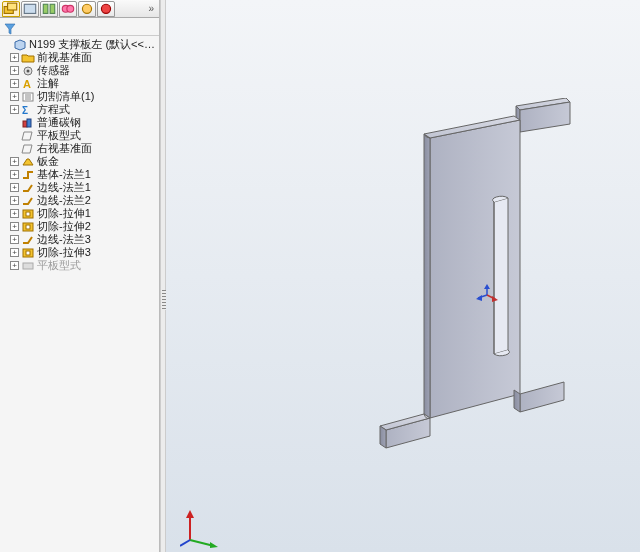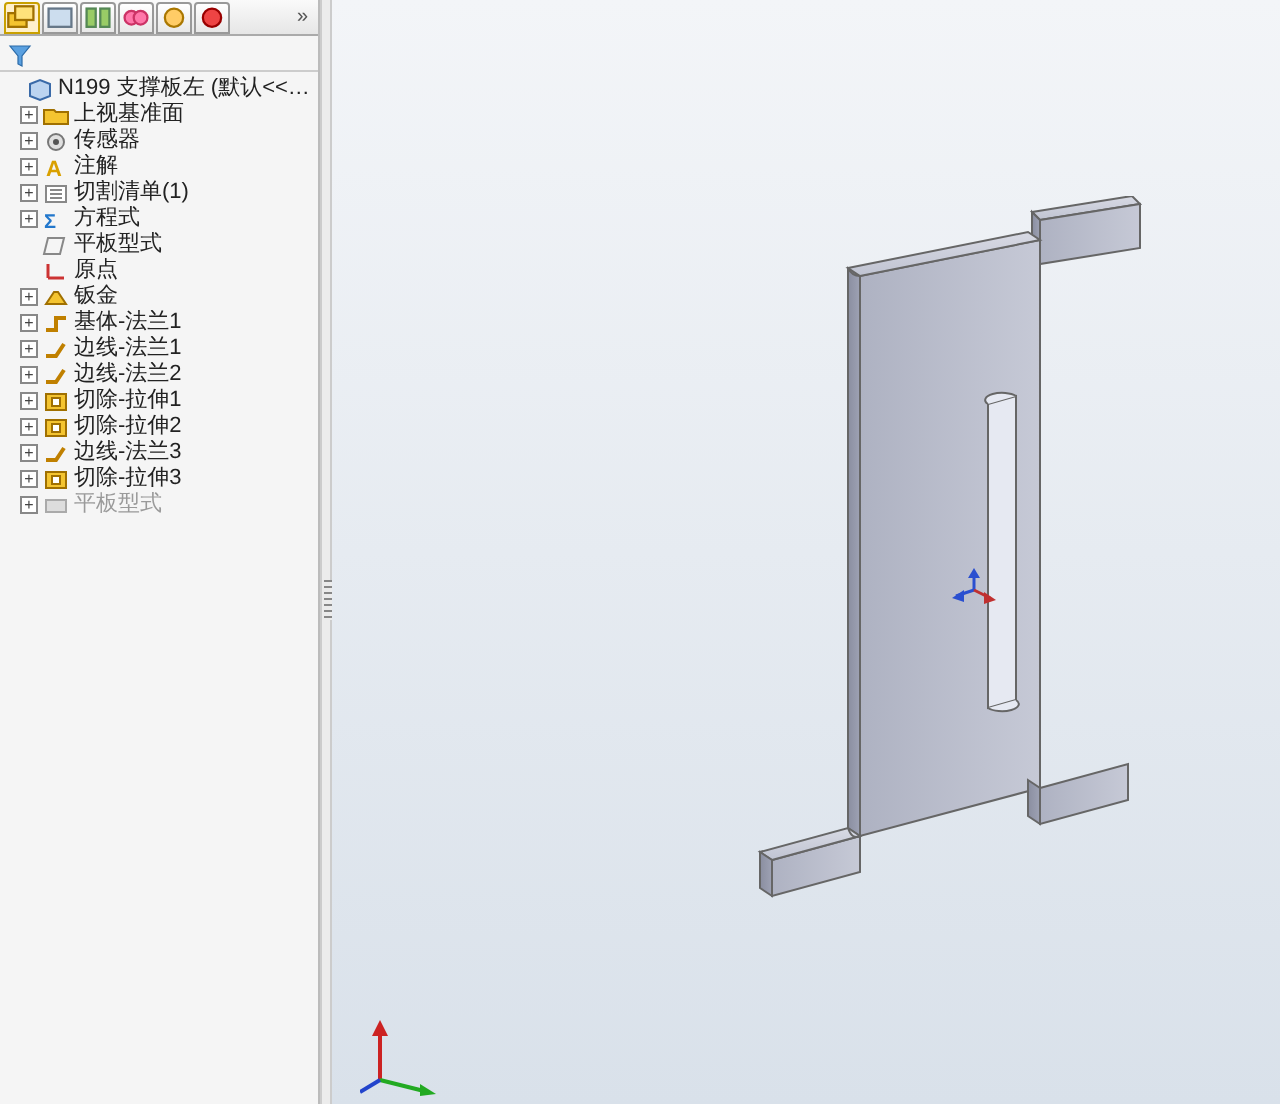--- a/index.html
+++ b/index.html
@@ -136,7 +136,7 @@
               <path d="M1 3h5l1 1h6v6H1z" fill="#f4c430" stroke="#a07000"></path>
             </svg>
           </span>
-        <span class="lbl">上视基准面</span>
+        <span class="lbl">前视基准面</span>
       </div>
       <div class="node ind1">
         <span class="exp">+</span>

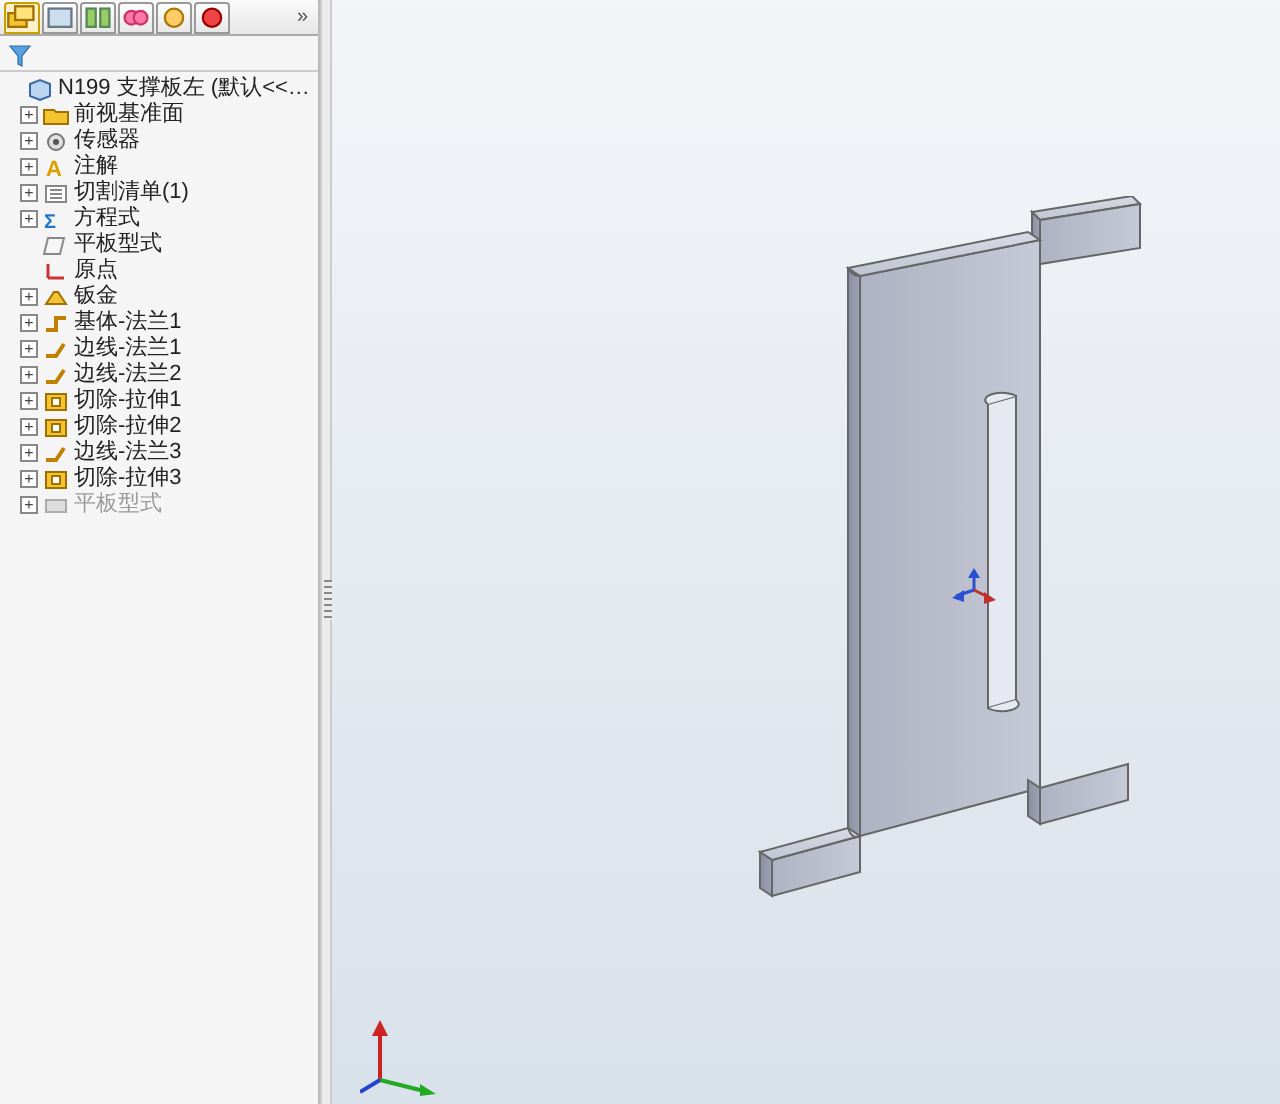--- a/index.html
+++ b/index.html
@@ -177,6 +177,16 @@
             </svg>
           </span>
         <span class="lbl">方程式</span>
+      </div>
+      <div class="node ind1">
+        <span class="noexp"></span>
+        <span class="ico">
+            <svg viewBox="0 0 14 12">
+              <rect x="2" y="4" width="4" height="6" fill="#d04040" stroke="#802020"></rect>
+              <rect x="6" y="2" width="4" height="8" fill="#4080d0" stroke="#204080"></rect>
+            </svg>
+          </span>
+        <span class="lbl">普通碳钢</span>
       </div>
       <div class="node ind1">
         <span class="noexp"></span>

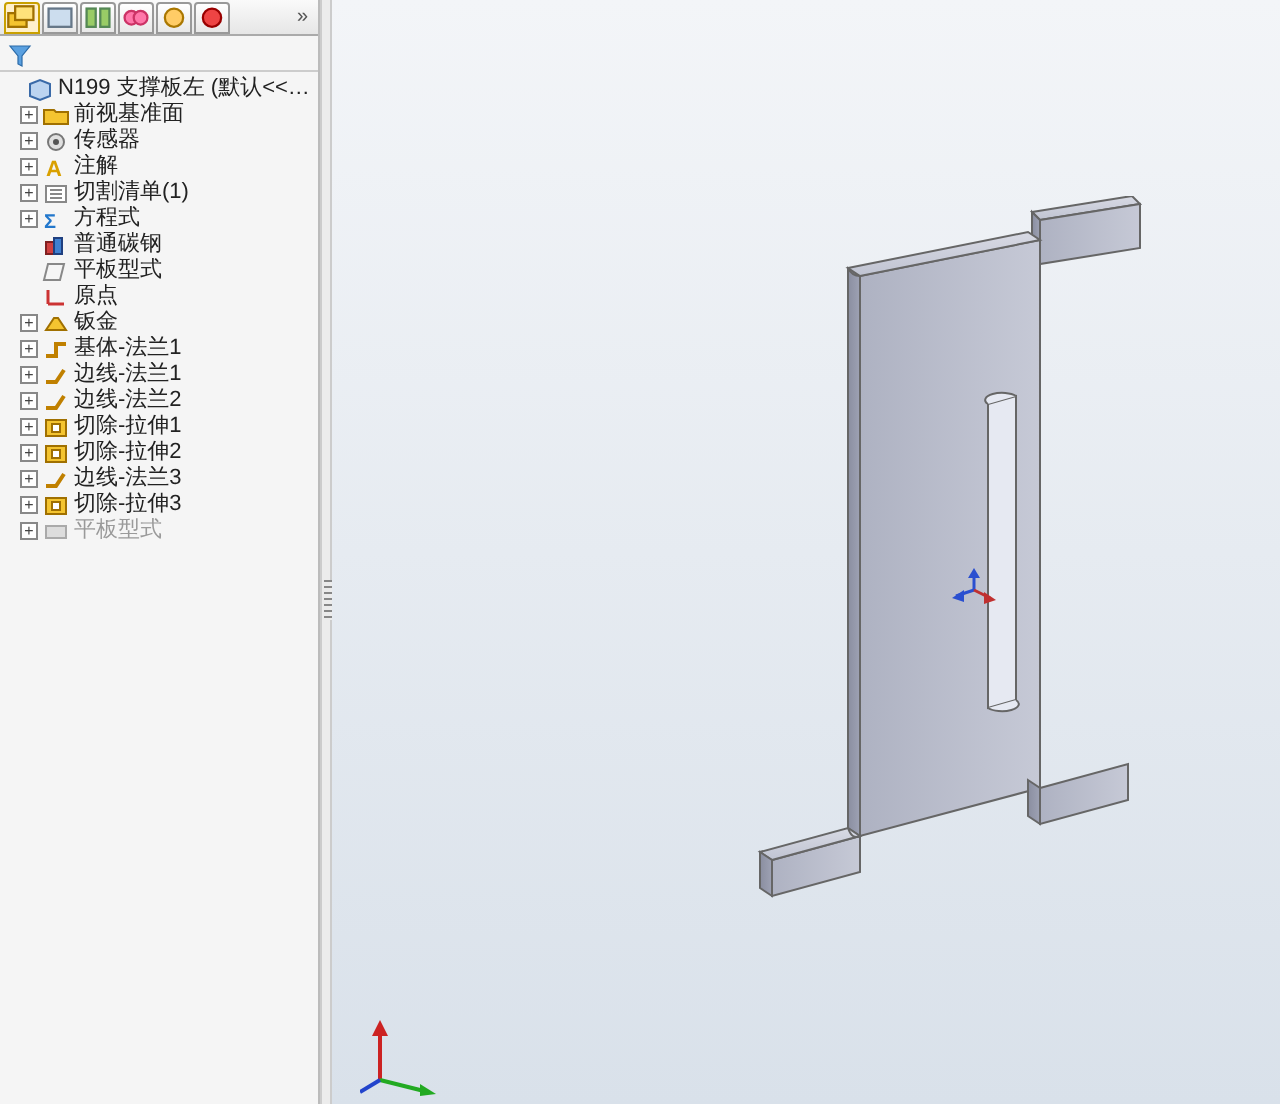--- a/index.html
+++ b/index.html
@@ -196,6 +196,15 @@
             </svg>
           </span>
         <span class="lbl">平板型式</span>
+      </div>
+      <div class="node ind1">
+        <span class="noexp"></span>
+        <span class="ico">
+            <svg viewBox="0 0 14 12">
+              <path d="M3 2l8 0-2 8-8 0z" fill="none" stroke="#888"></path>
+            </svg>
+          </span>
+        <span class="lbl">右视基准面</span>
       </div>
       <div class="node ind1">
         <span class="noexp"></span>

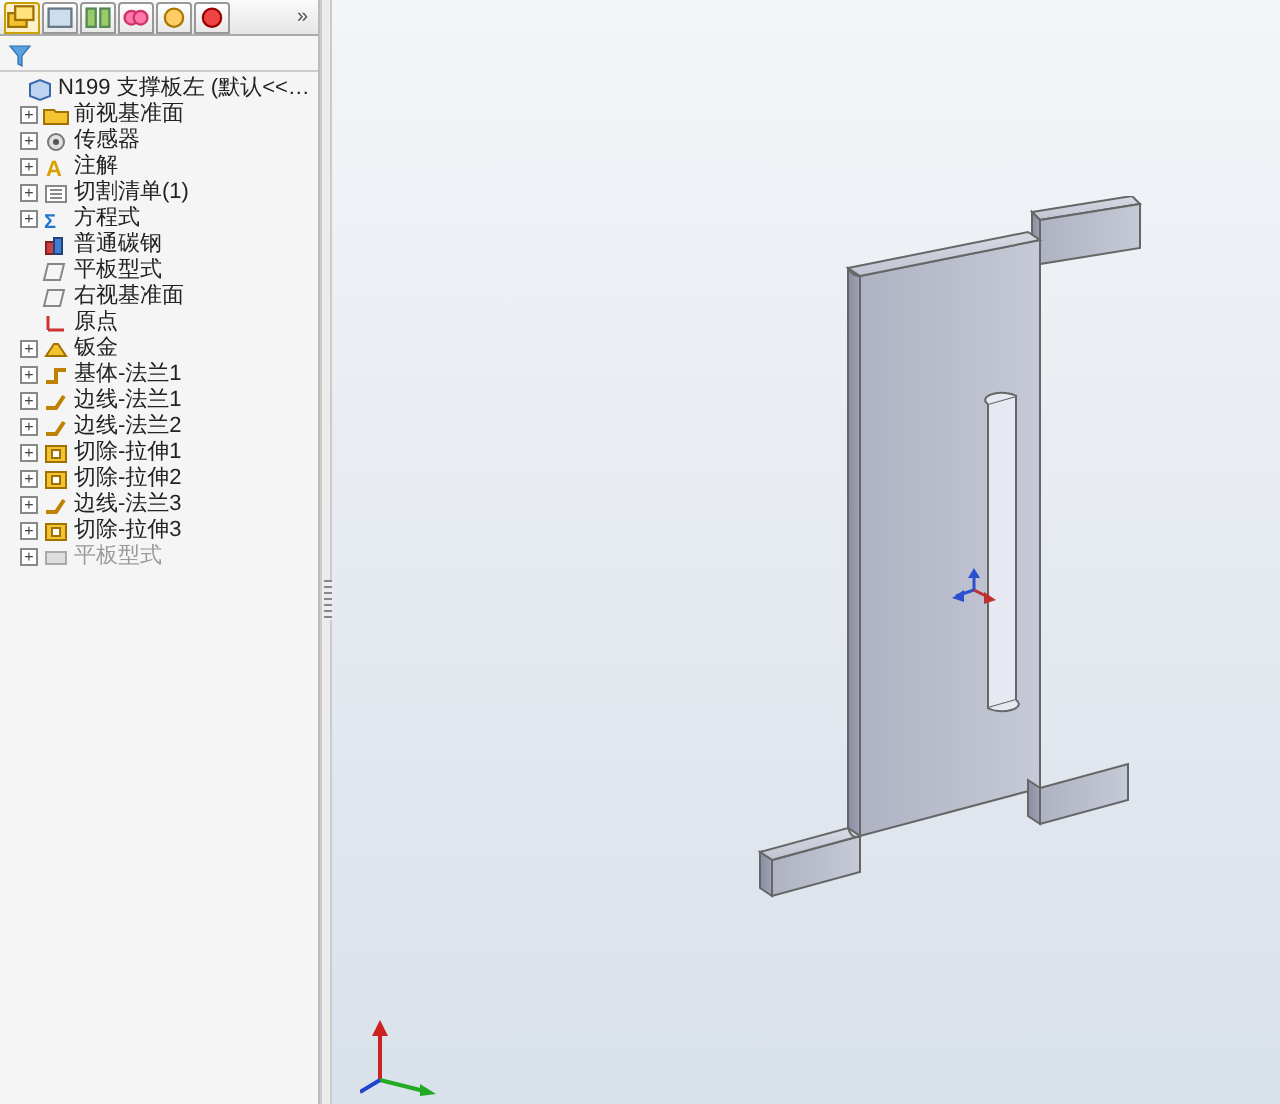--- a/index.html
+++ b/index.html
@@ -205,16 +205,6 @@
             </svg>
           </span>
         <span class="lbl">右视基准面</span>
-      </div>
-      <div class="node ind1">
-        <span class="noexp"></span>
-        <span class="ico">
-            <svg viewBox="0 0 14 12">
-              <line x1="3" y1="9" x2="3" y2="2" stroke="#cc3333" stroke-width="1.5"></line>
-              <line x1="3" y1="9" x2="11" y2="9" stroke="#cc3333" stroke-width="1.5"></line>
-            </svg>
-          </span>
-        <span class="lbl">原点</span>
       </div>
       <div class="node ind1">
         <span class="exp">+</span>

